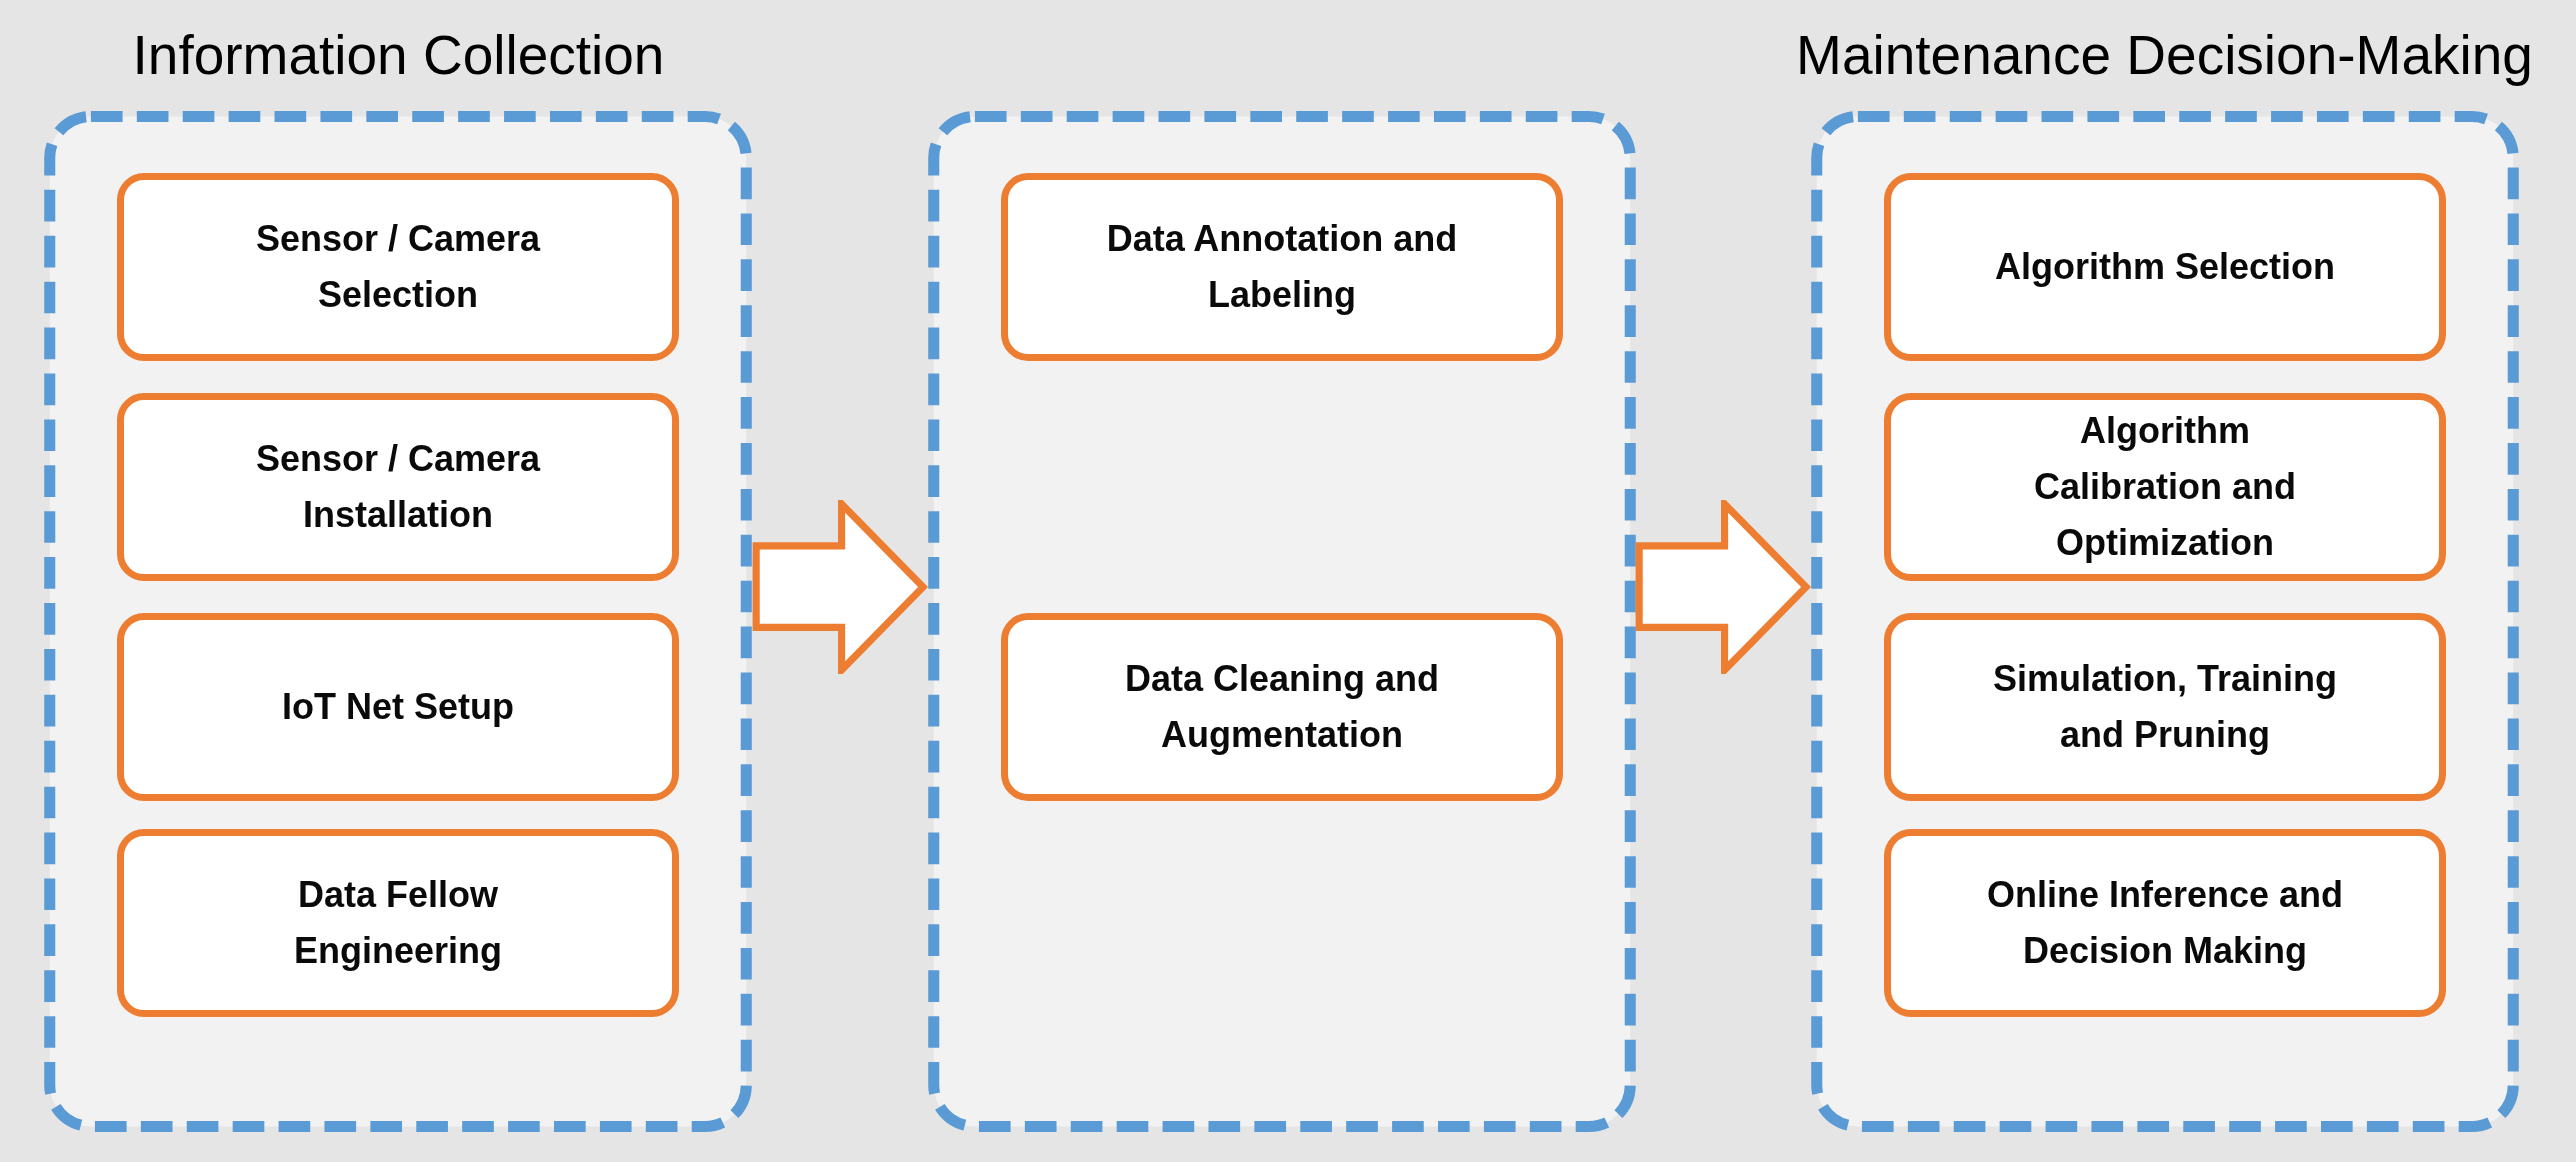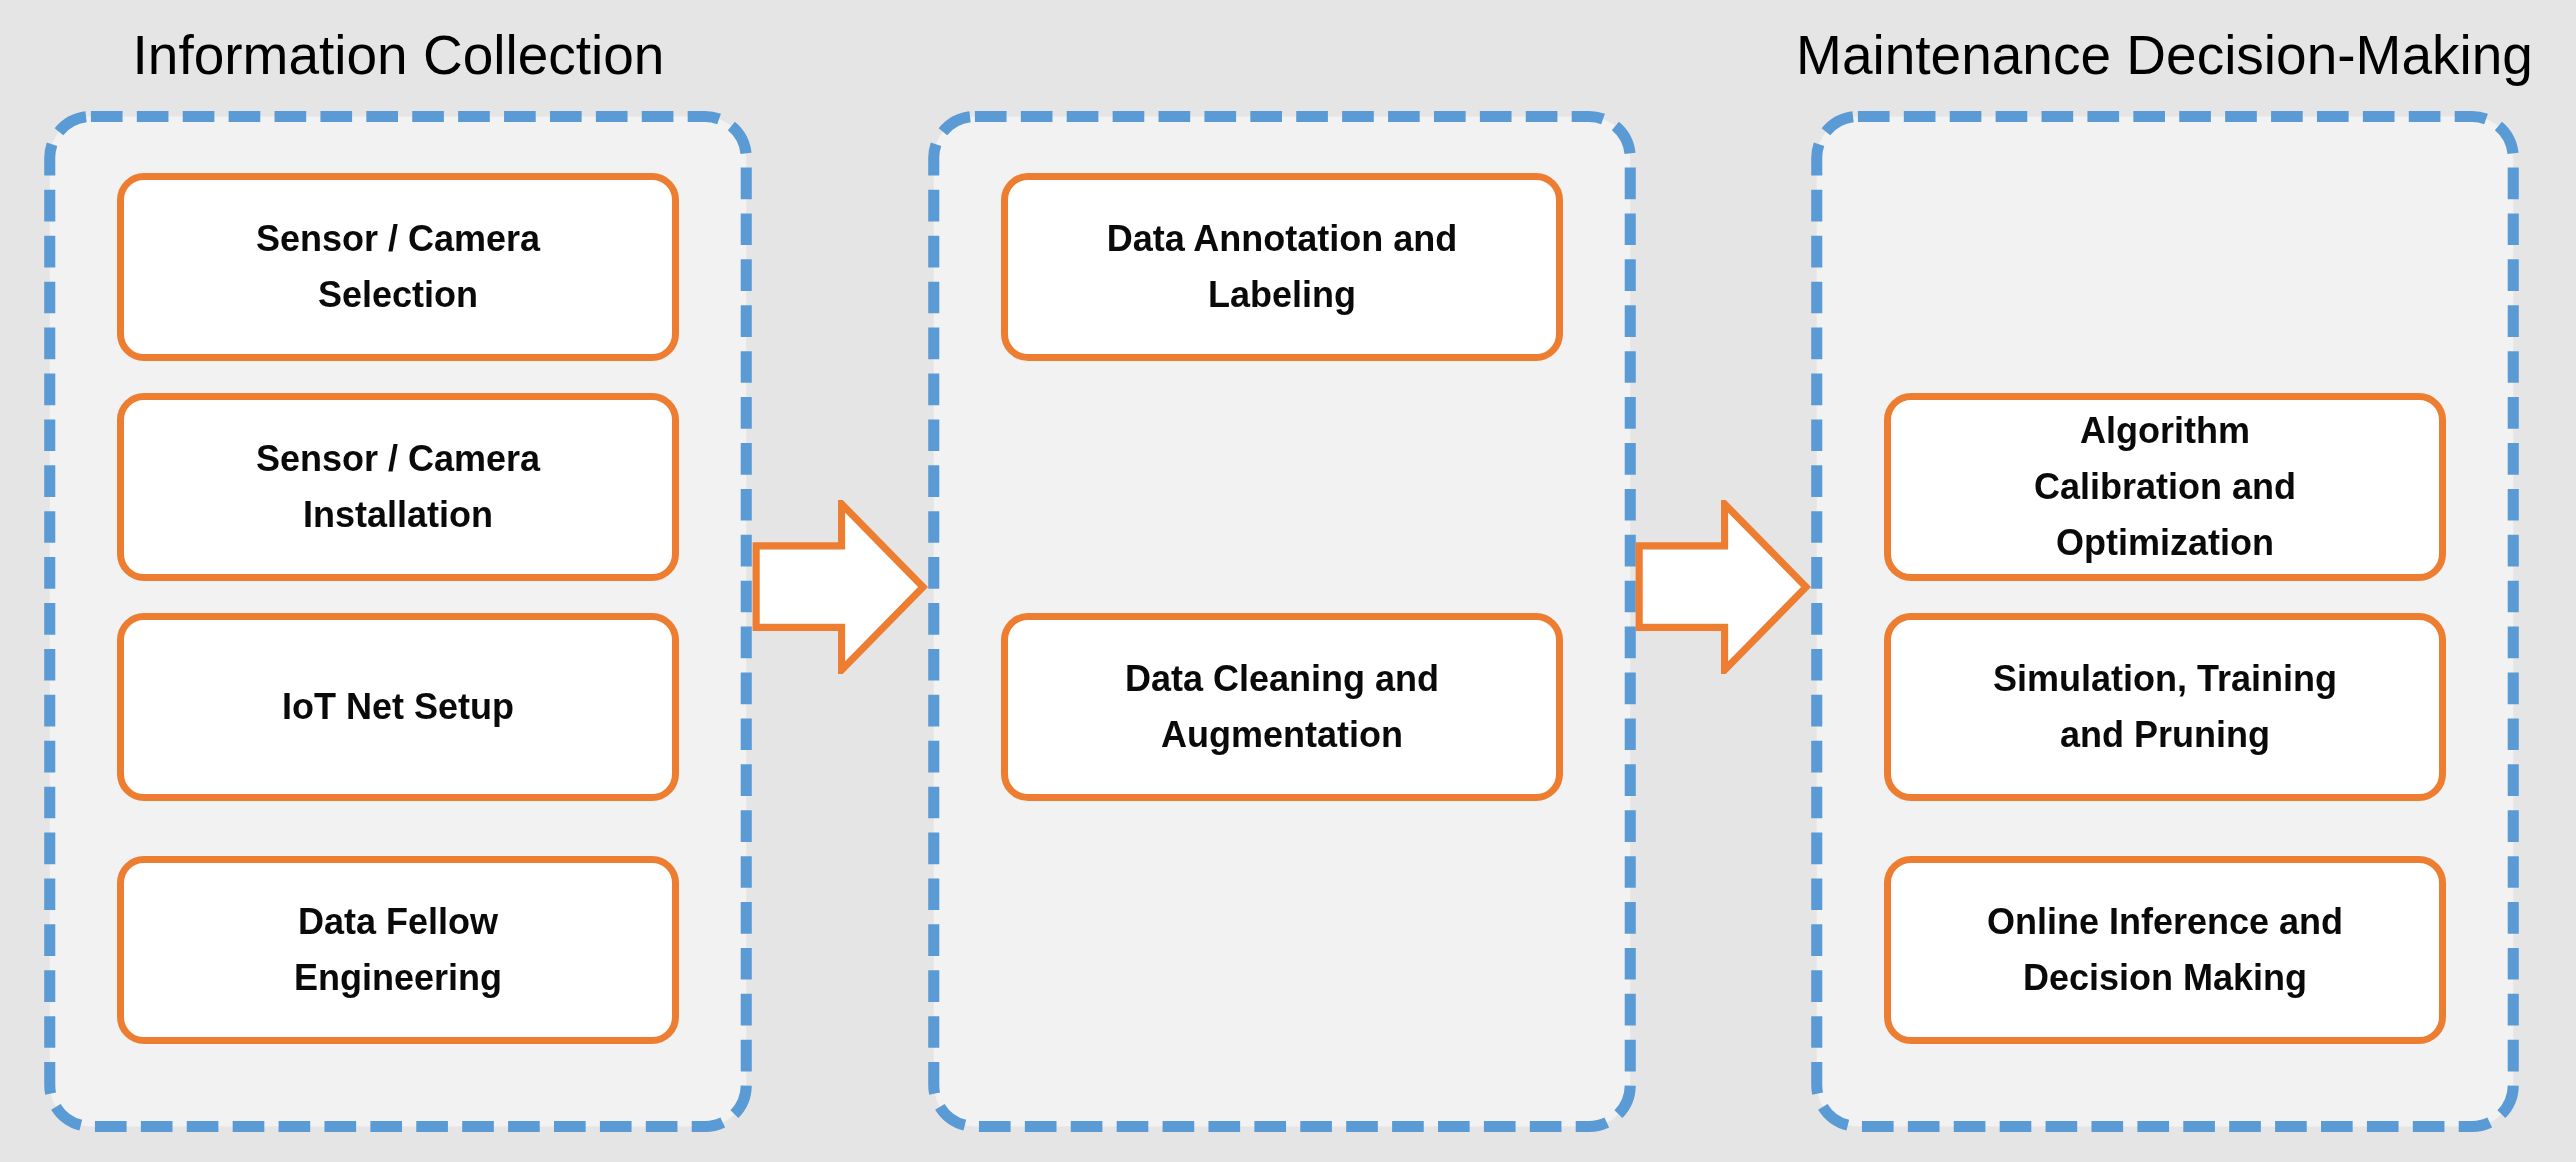--- a/index.html
+++ b/index.html
@@ -124,6 +124,7 @@
     <svg class="frame" viewBox="0 0 894 1290">
       <rect x="7" y="7" width="880" height="1276" rx="52" ry="52" fill="#F2F2F2" stroke="#5B9BD5" stroke-width="14" stroke-dasharray="40 18"></rect>
     </svg>
+    <div class="box box-1">Algorithm Selection</div>
     <div class="box box-2">Algorithm
 Calibration and
 Optimization</div>

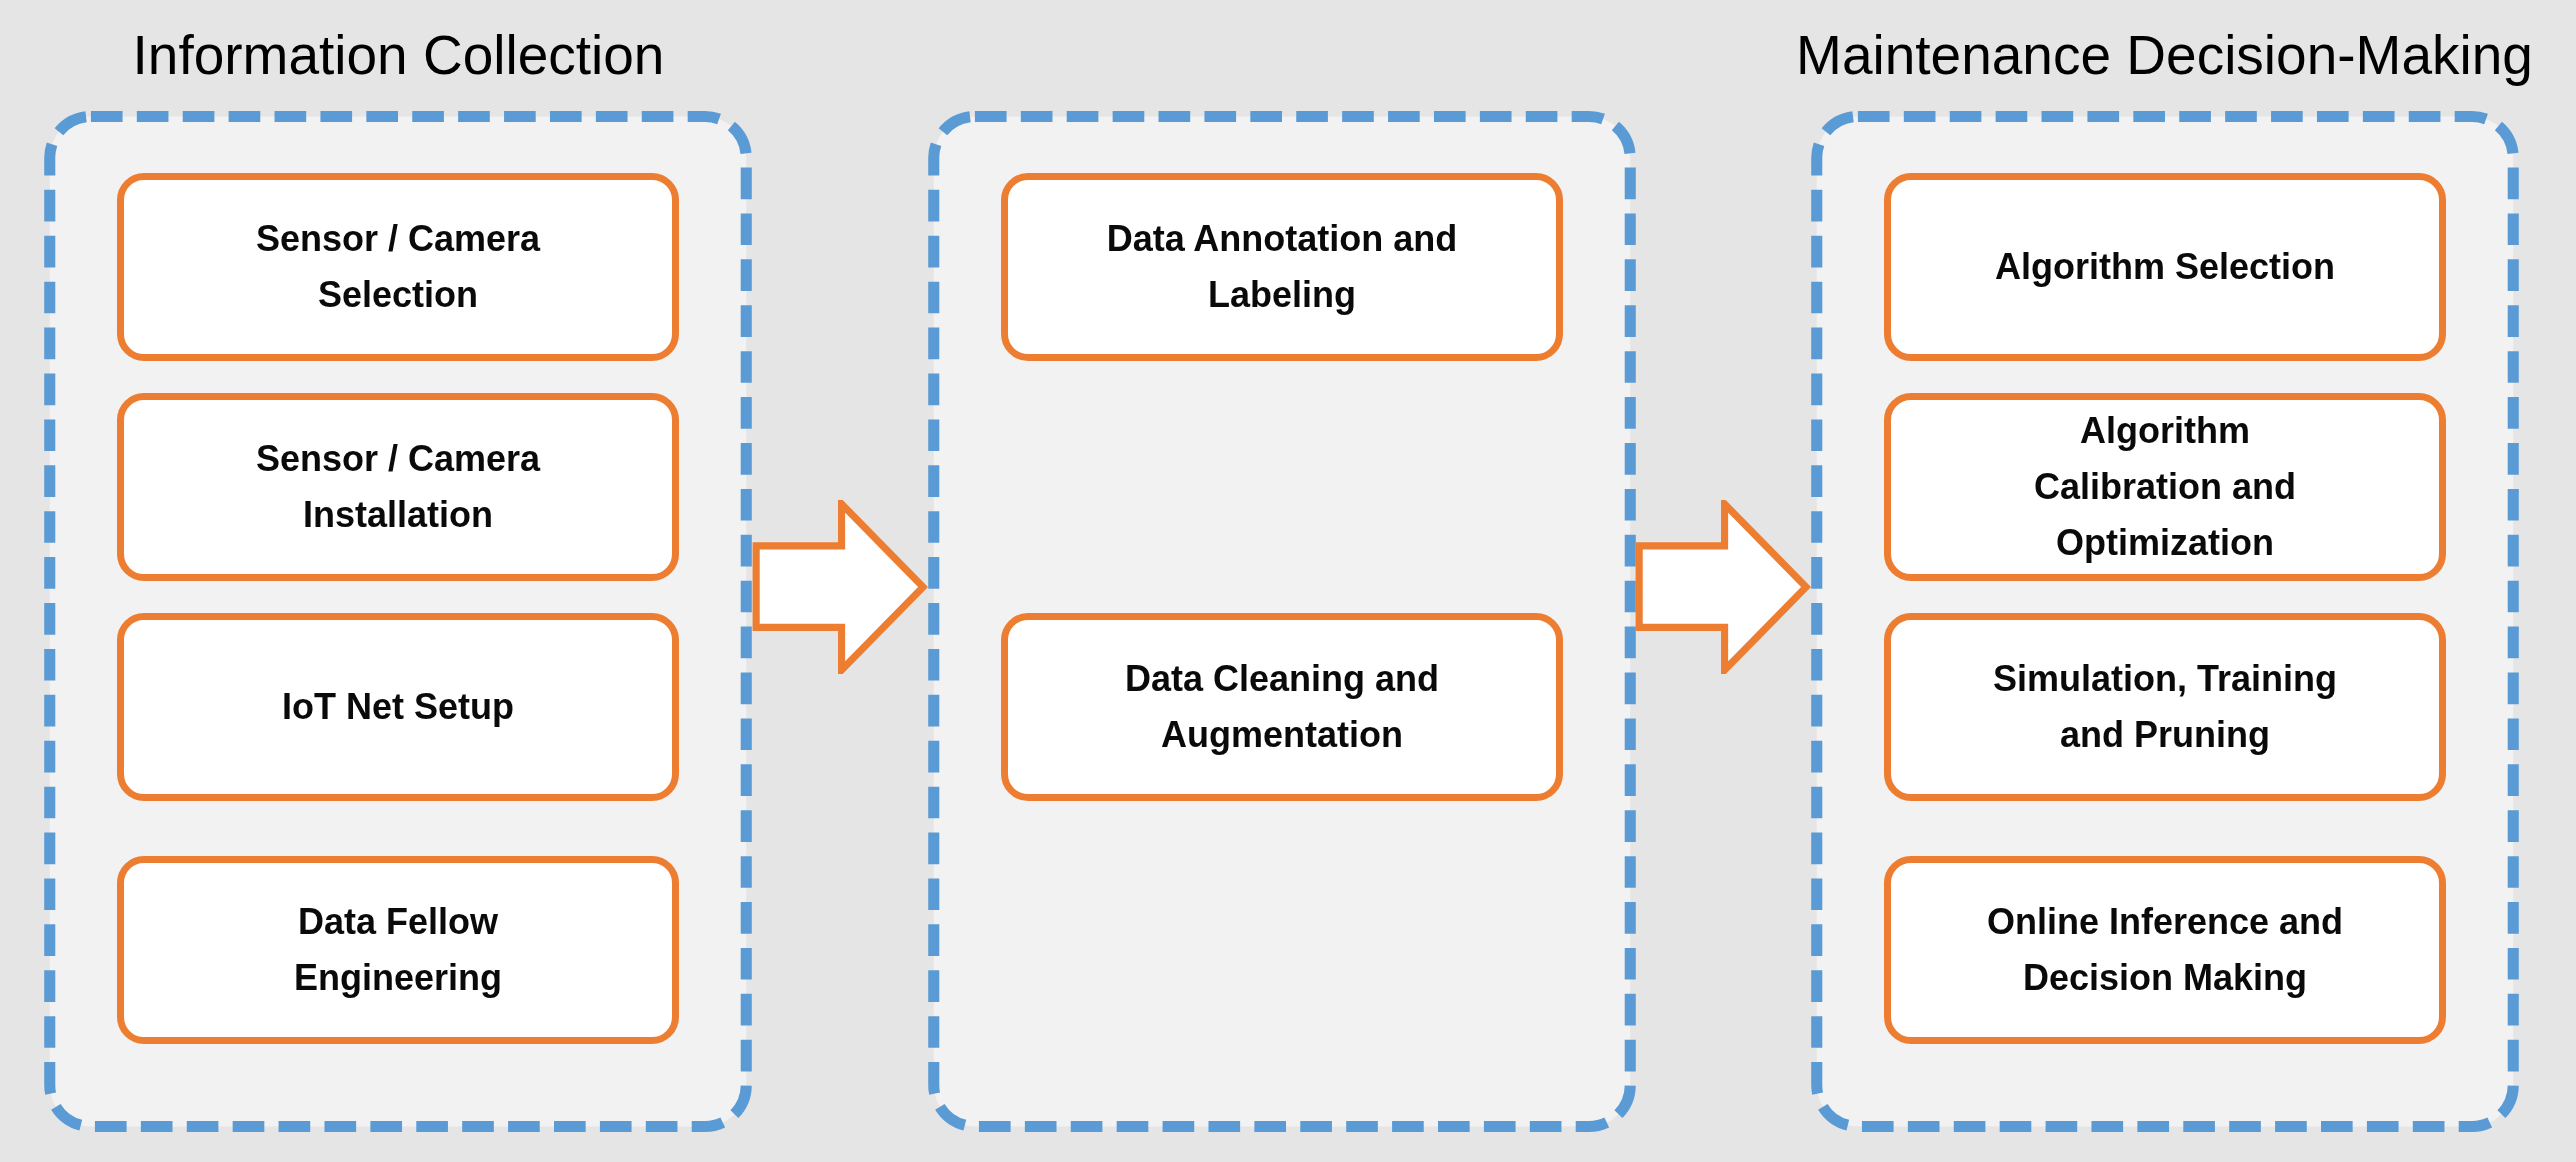--- a/index.html
+++ b/index.html
@@ -70,7 +70,7 @@
   .box-1 { top: 62px; }
   .box-2 { top: 282px; }
   .box-3 { top: 502px; }
-  .box-4 { top: 745px; }
+  .box-4 { top: 718px; }
 
   .arrow {
     position: absolute;

